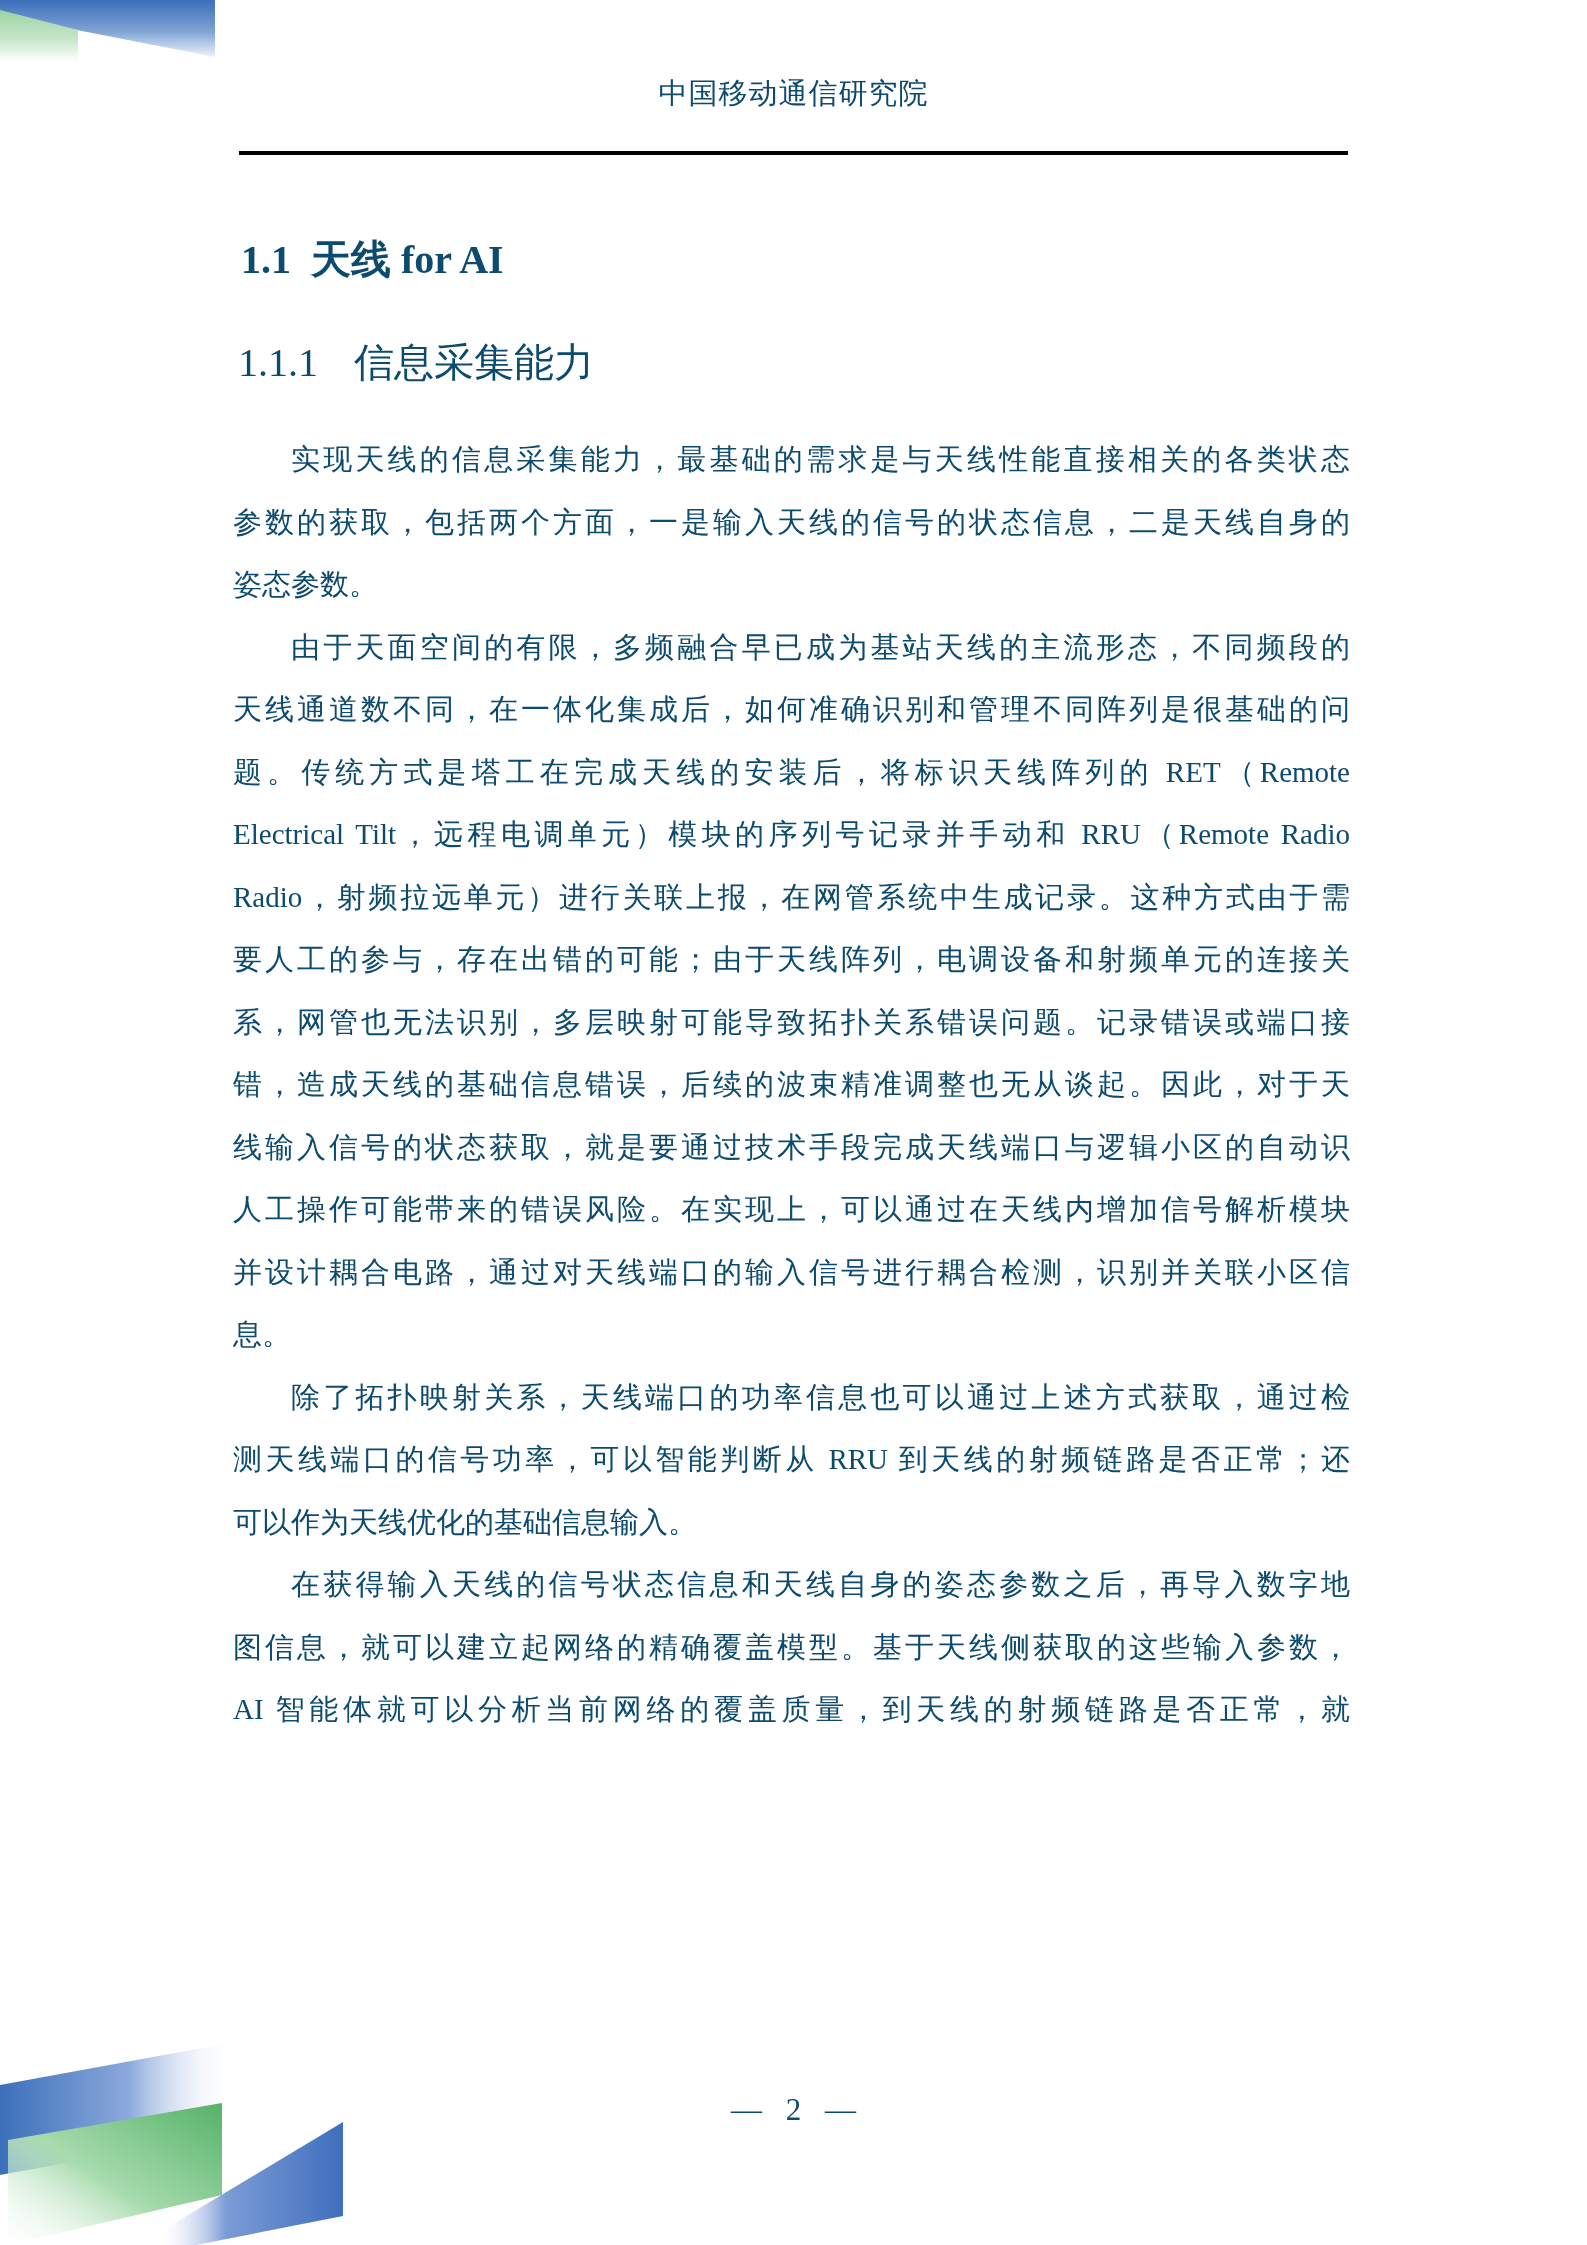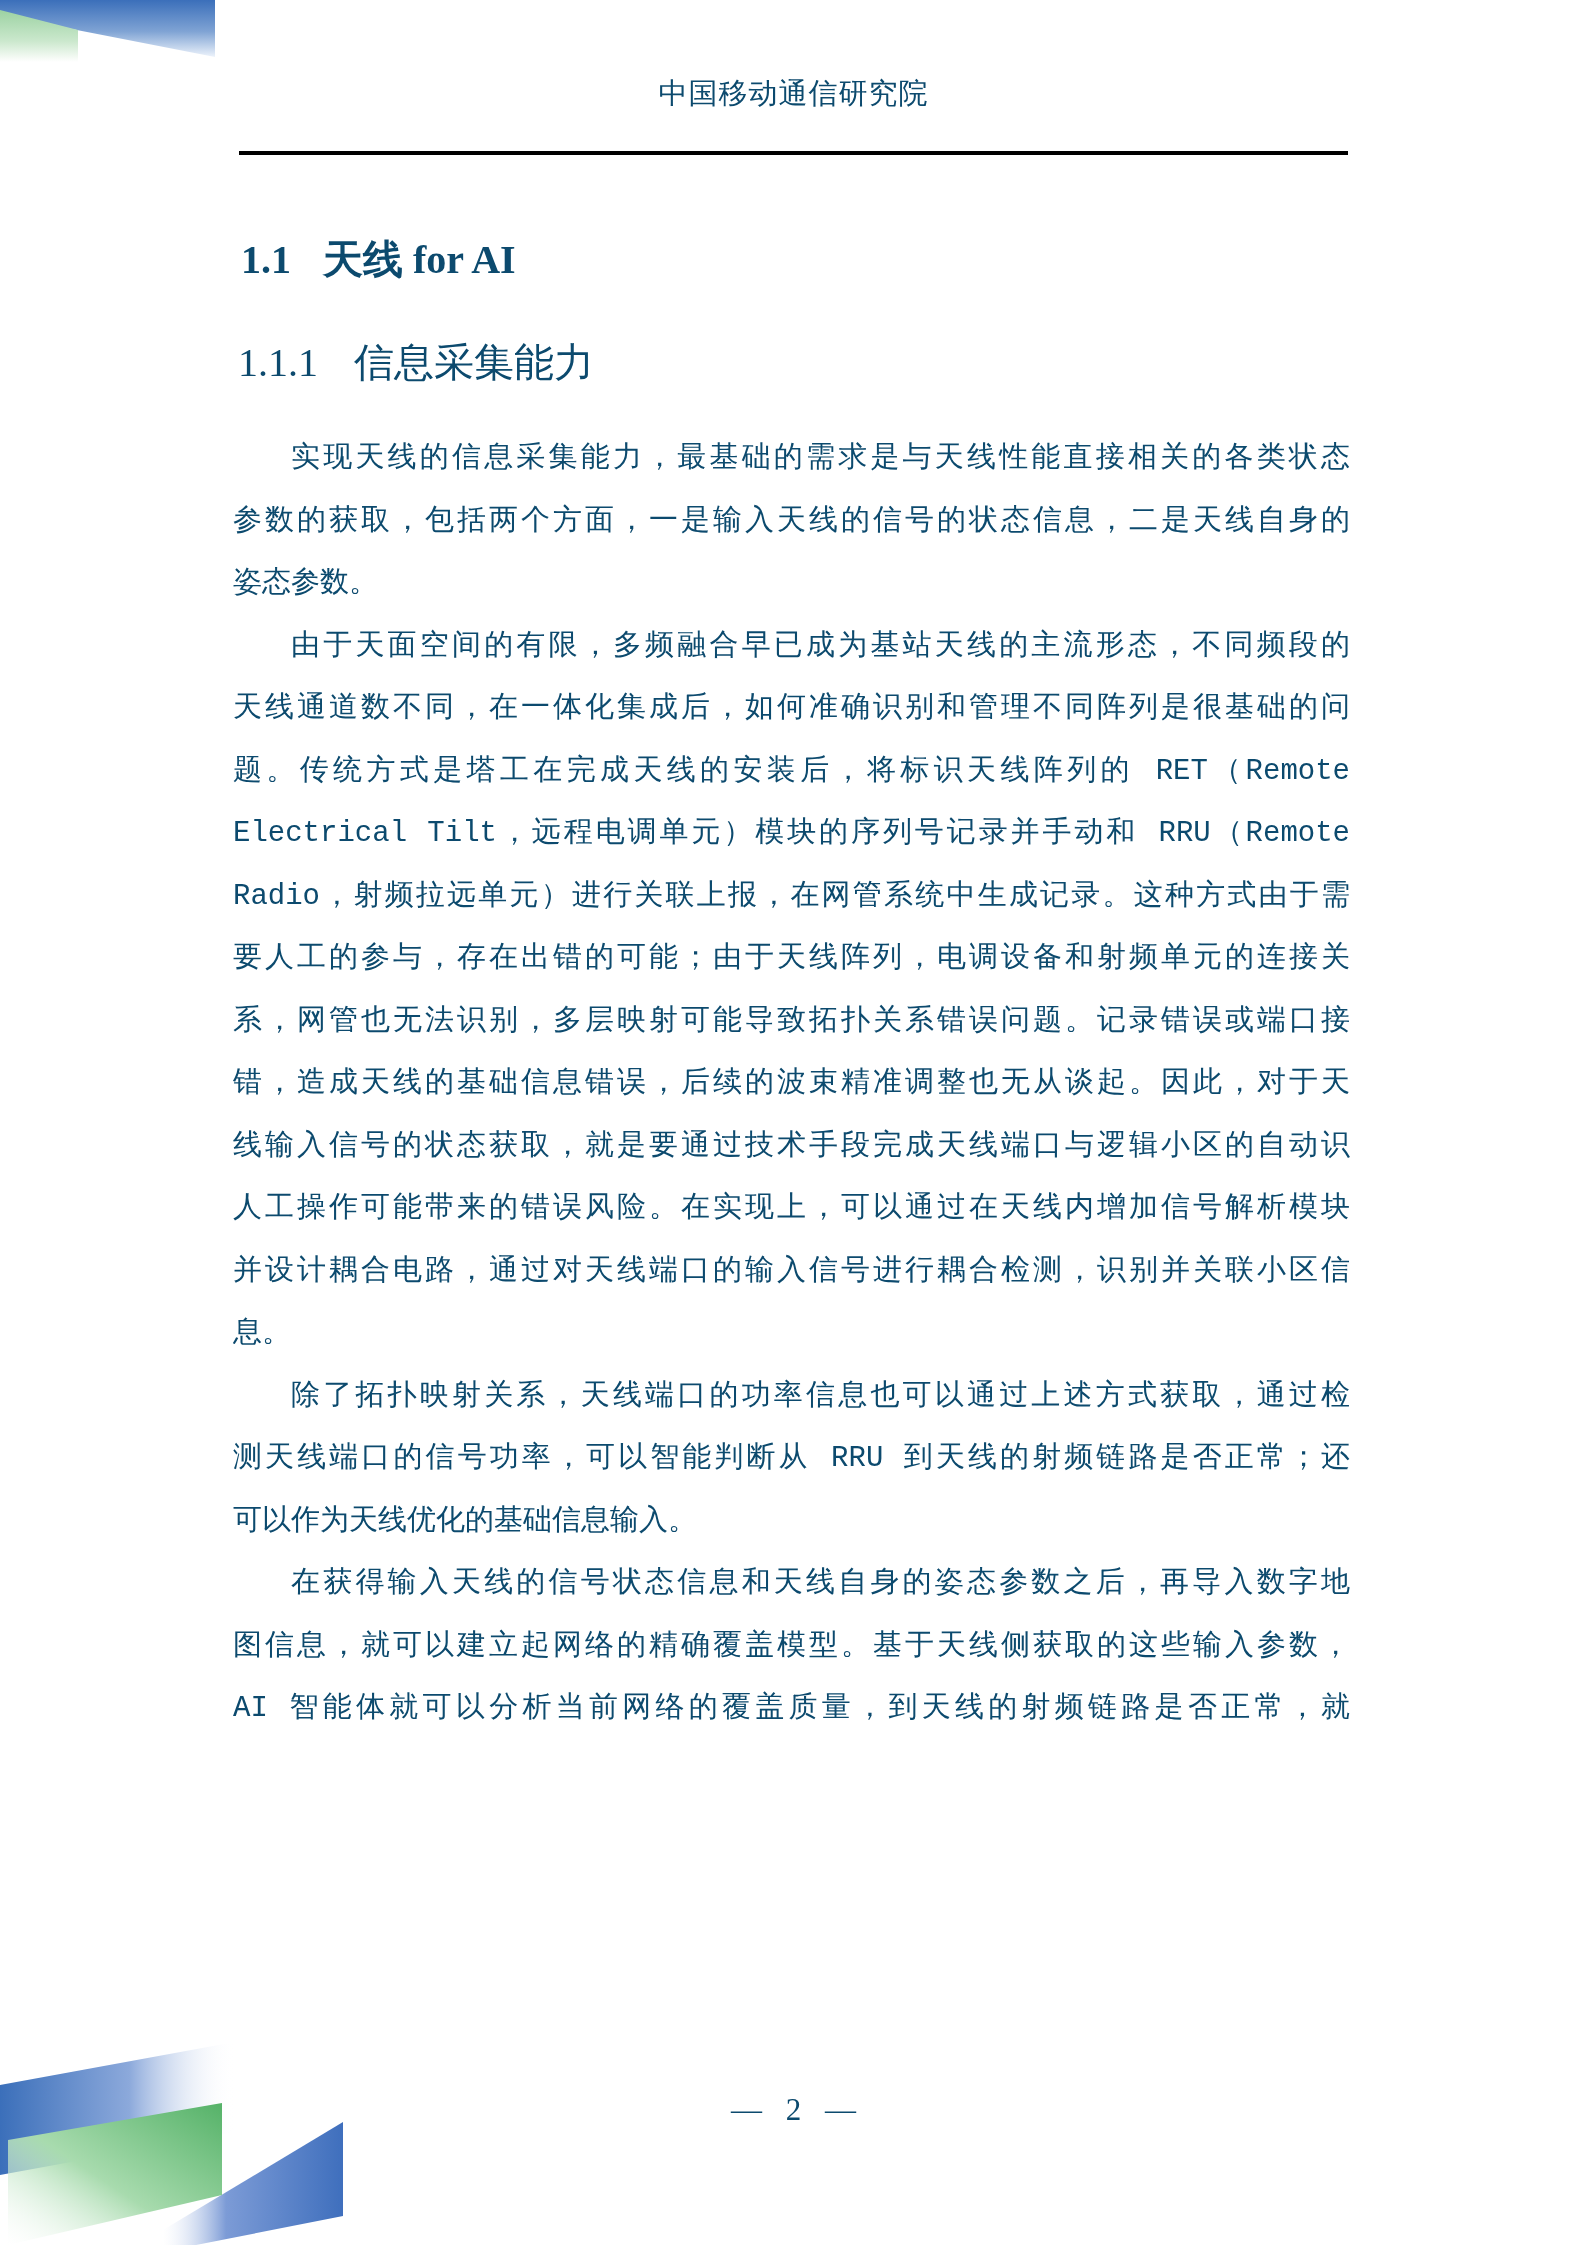--- a/index.html
+++ b/index.html
@@ -39,7 +39,7 @@
     font-size: 40px; font-weight: normal; line-height: 50px;
     white-space: nowrap;
   }
-  .h-num { margin-right: 32px; }
+  .h-num { margin-right: 20px; }
   .h2 .h-num { margin-right: 36px; }
 
   

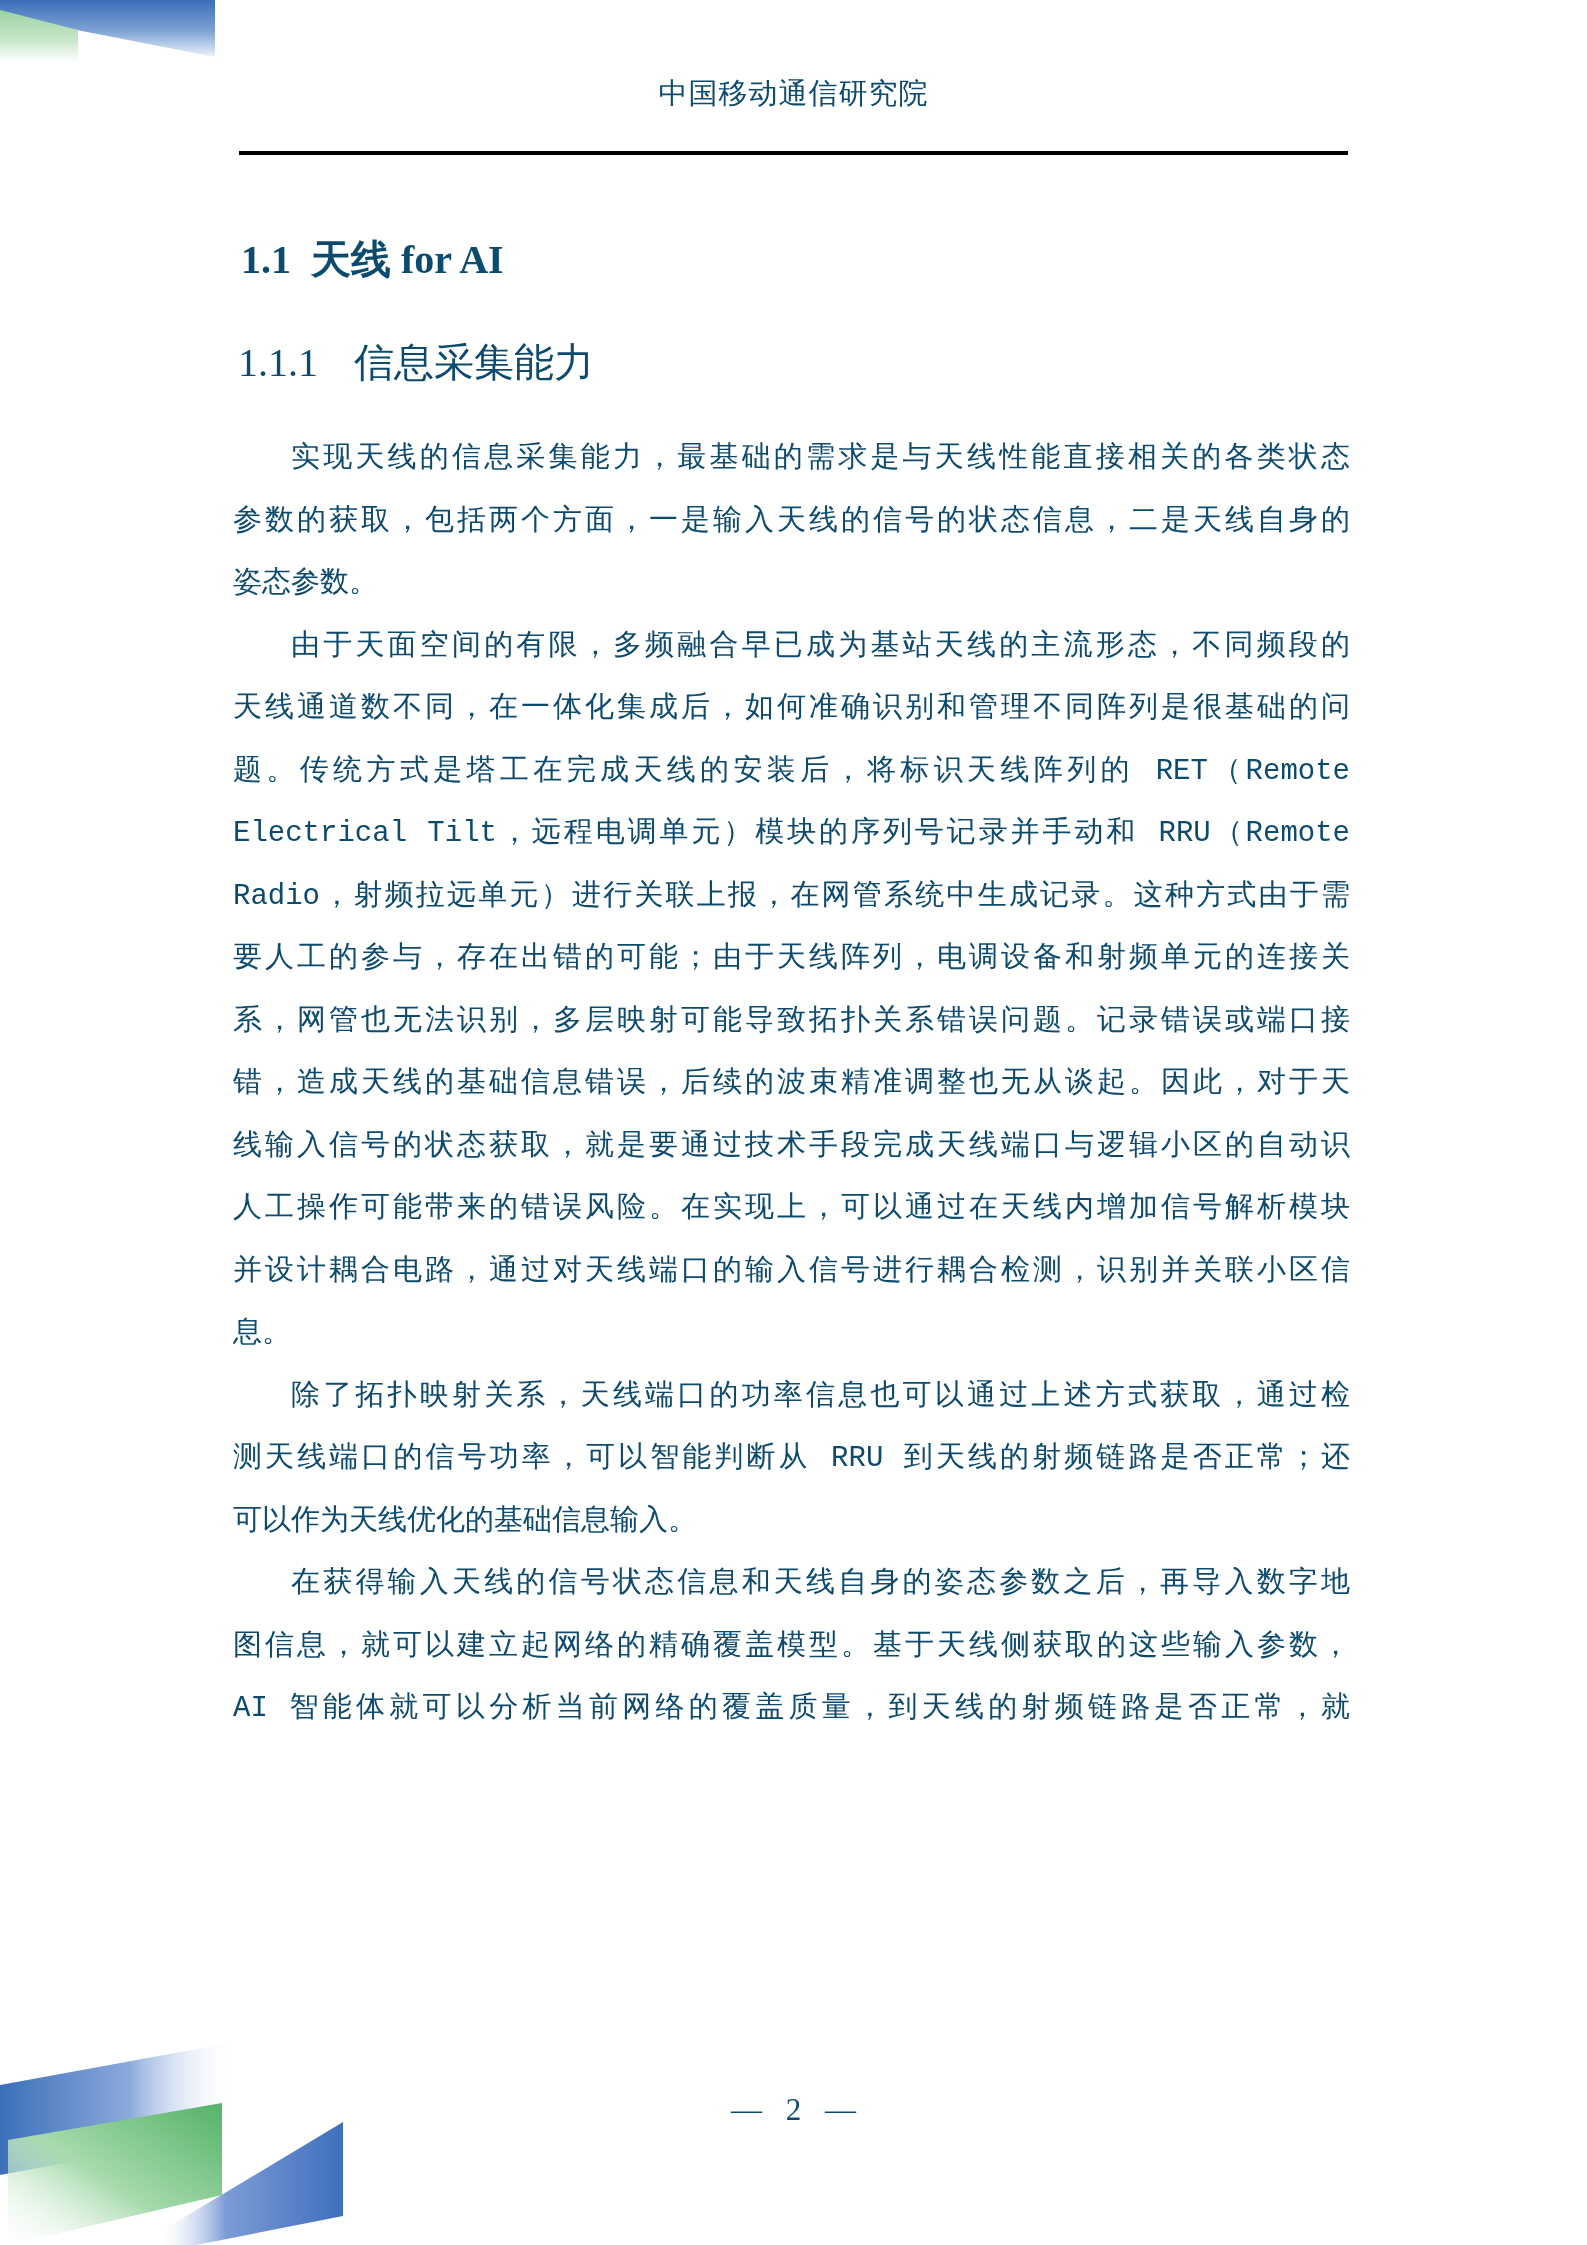--- a/index.html
+++ b/index.html
@@ -46,7 +46,6 @@
   .body-text {
     position: absolute; left: 233px; top: 428px; width: 1117px;
     font-size: 29px;
-    font-family: Liberation Mono, monospace;
   }
   .body-line {
     height: 62.5px; line-height: 62.5px;

